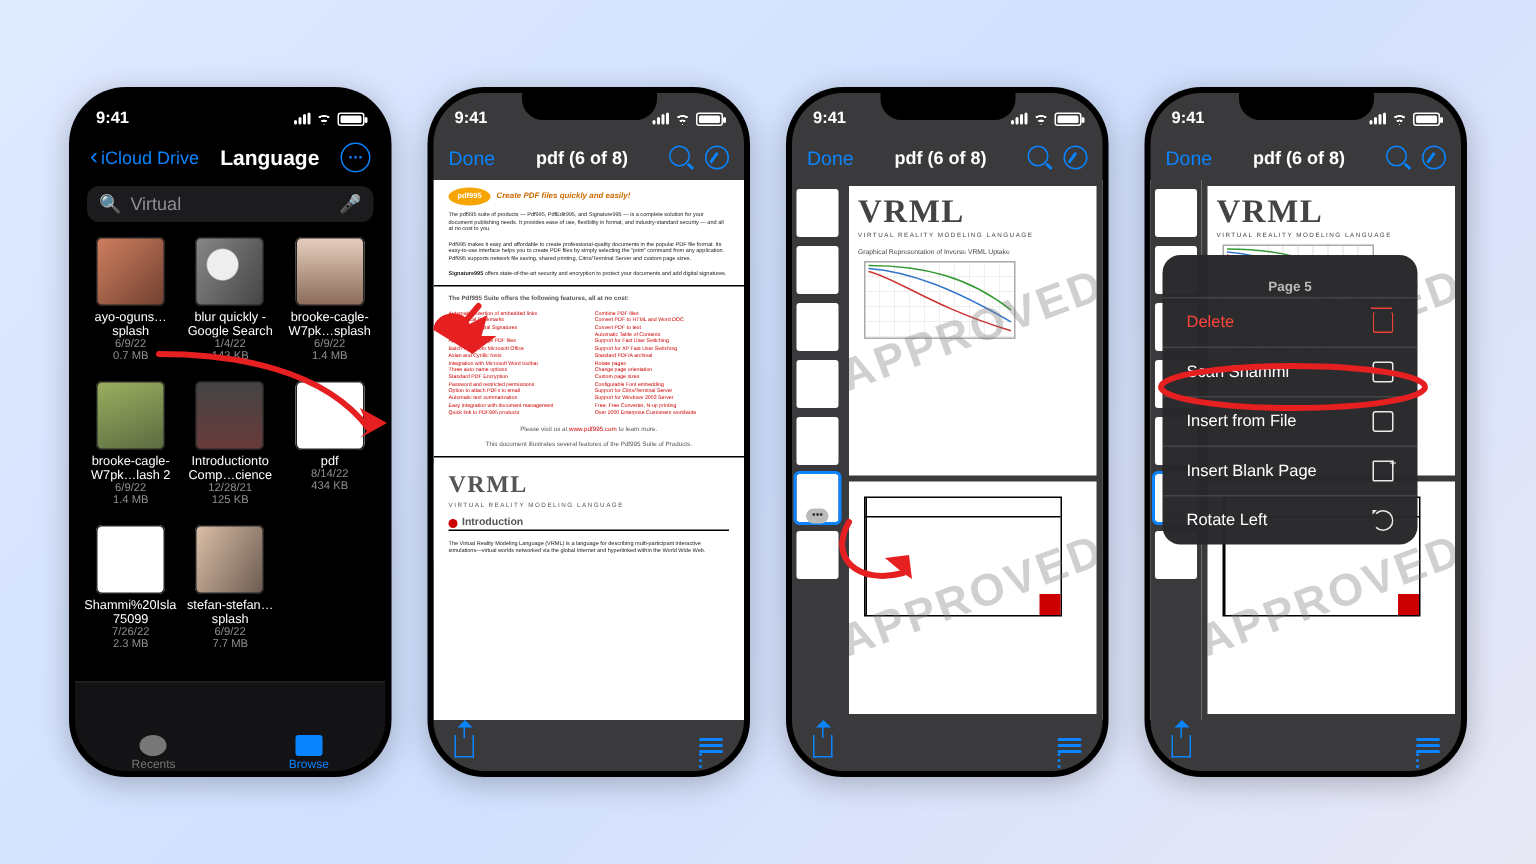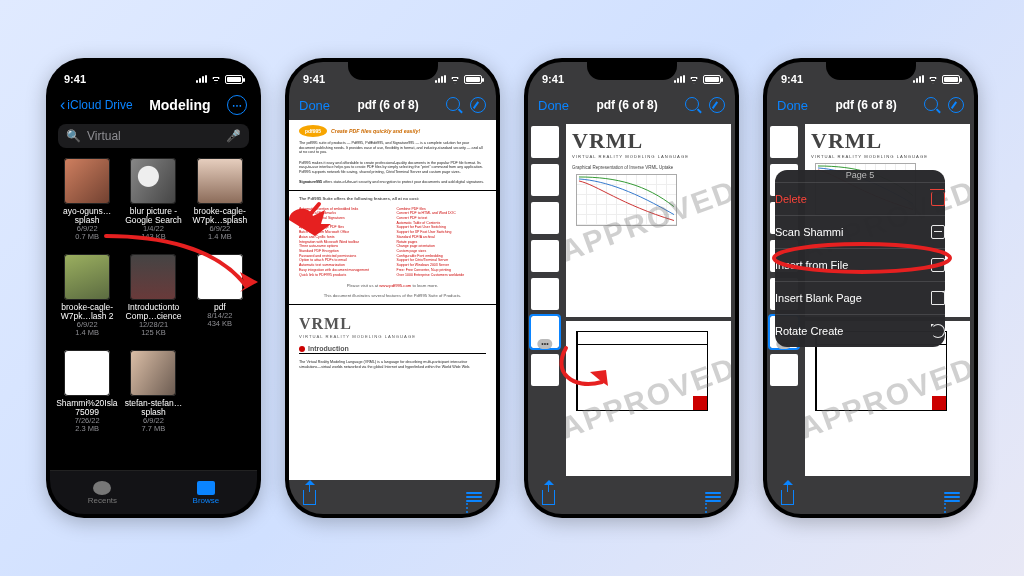--- a/index.html
+++ b/index.html
@@ -185,7 +185,7 @@
         <span class="chev">‹</span>
         <span>iCloud Drive</span>
       </div>
-      <span class="files-title">Modeling</span>
+      <span class="files-title">Language</span>
       <div class="circle-btn">⋯</div>
     </div>
     <div class="searchbar">

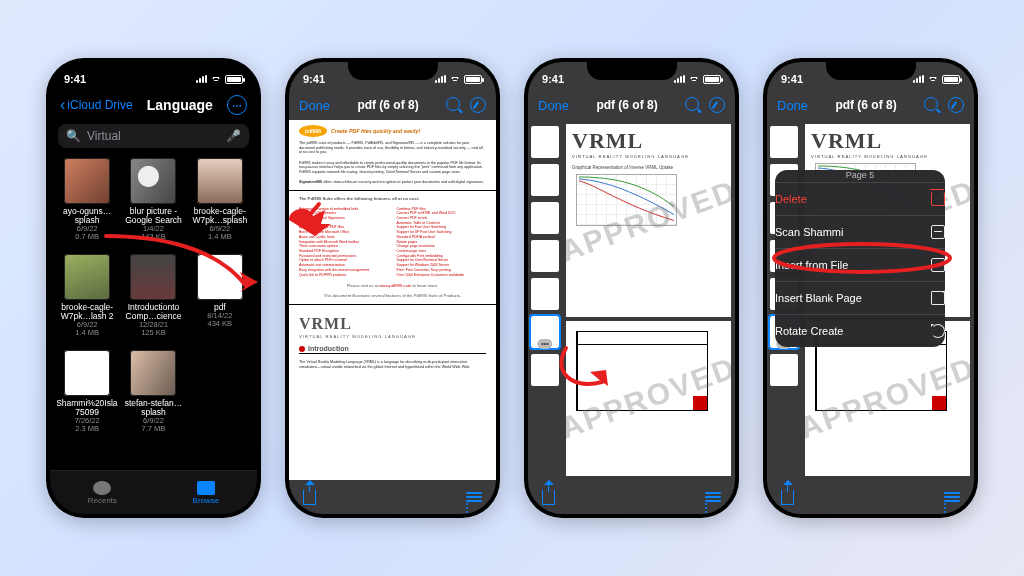--- a/index.html
+++ b/index.html
@@ -130,7 +130,7 @@
   
   .ctxmenu{ position:absolute; top:108px; left:8px; width:170px; background:rgba(40,40,43,.98);
     border-radius:12px; overflow:hidden; z-index:60; font-size:11px;}
-  .ctxhdr{ color:#bbb; text-align:center; font-size:9px; padding:0 0 2px;}
+  .ctxhdr{ color:#bbb; text-align:center; font-size:9px; padding:16px 0 2px;font-weight:bold;}
   .ctxitem{ display:flex; align-items:center; justify-content:space-between; padding:9px 0;
     border-top:0.5px solid rgba(255,255,255,.12); color:#fff;}
   .ctxitem.del{ color:#ff453a;}

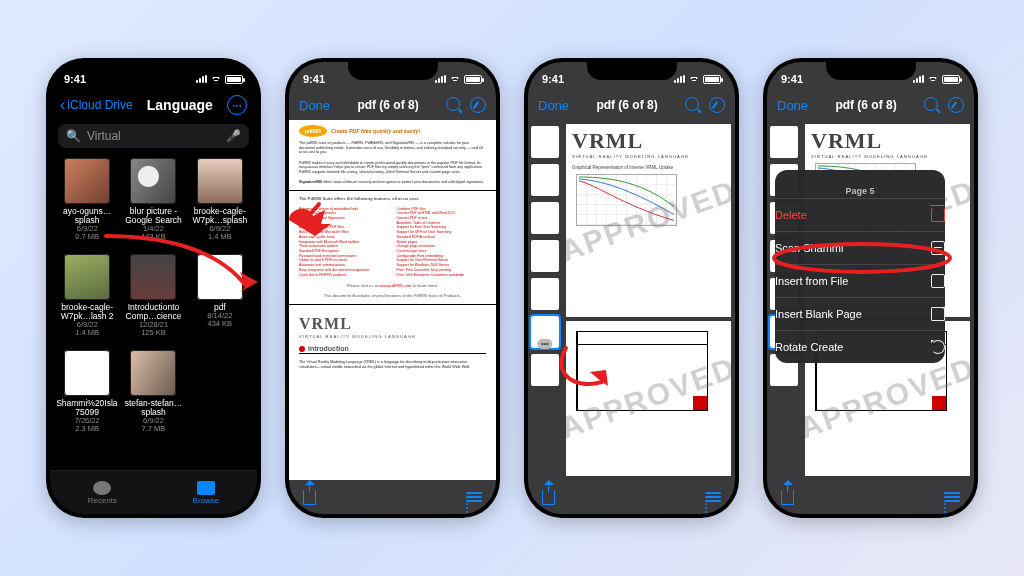--- a/index.html
+++ b/index.html
@@ -201,7 +201,7 @@
       </div>
       <div class="file">
         <div class="thumb img2"></div>
-        <div class="name">blur picture - Google Search</div>
+        <div class="name">blur quickly - Google Search</div>
         <div class="meta"><span>1/4/22</span><br><span>143 KB</span></div>
       </div>
       <div class="file">

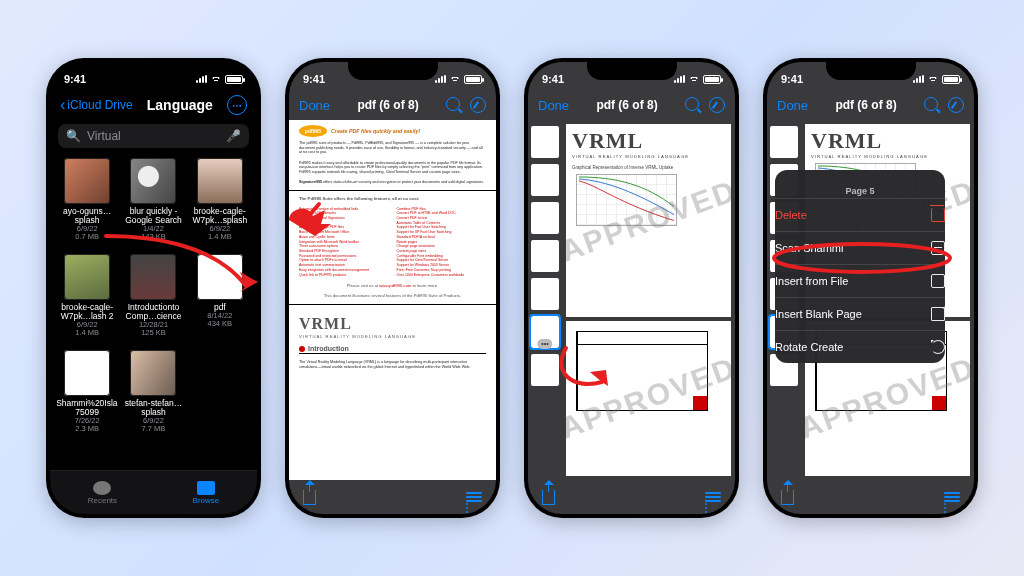--- a/index.html
+++ b/index.html
@@ -131,7 +131,7 @@
   .ctxmenu{ position:absolute; top:108px; left:8px; width:170px; background:rgba(40,40,43,.98);
     border-radius:12px; overflow:hidden; z-index:60; font-size:11px;}
   .ctxhdr{ color:#bbb; text-align:center; font-size:9px; padding:16px 0 2px;font-weight:bold;}
-  .ctxitem{ display:flex; align-items:center; justify-content:space-between; padding:9px 0;
+  .ctxitem{ display:flex; align-items:center; justify-content:space-between; padding:9px 16px;
     border-top:0.5px solid rgba(255,255,255,.12); color:#fff;}
   .ctxitem.del{ color:#ff453a;}
   .ctxitem .ricon{ width:14px; height:14px; opacity:.9;}

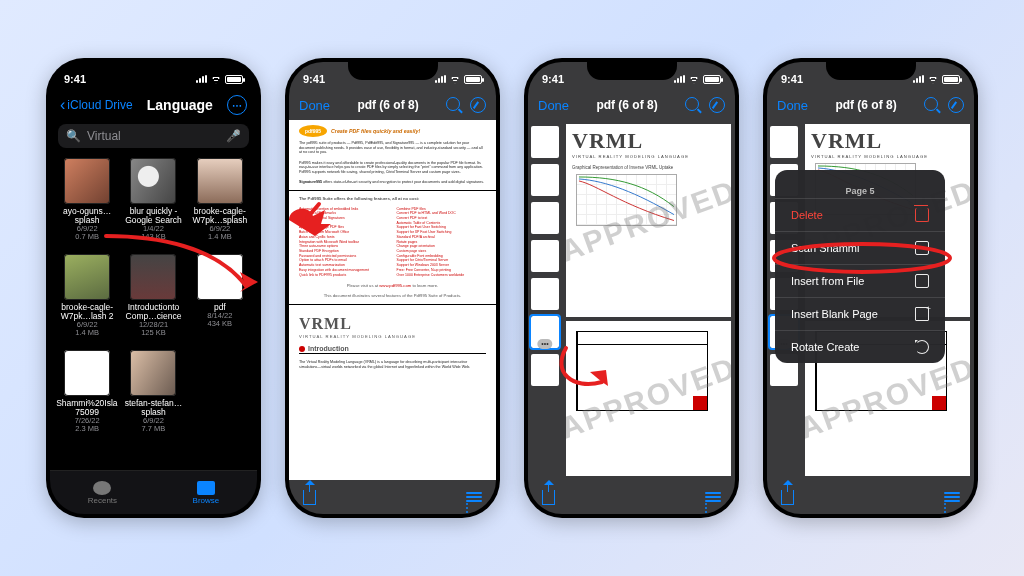--- a/index.html
+++ b/index.html
@@ -505,7 +505,7 @@
         <div class="ricon blank"></div>
       </div>
       <div class="ctxitem">
-        <span>Rotate Create</span>
+        <span>Rotate Left</span>
         <div class="ricon rot"></div>
       </div>
     </div>

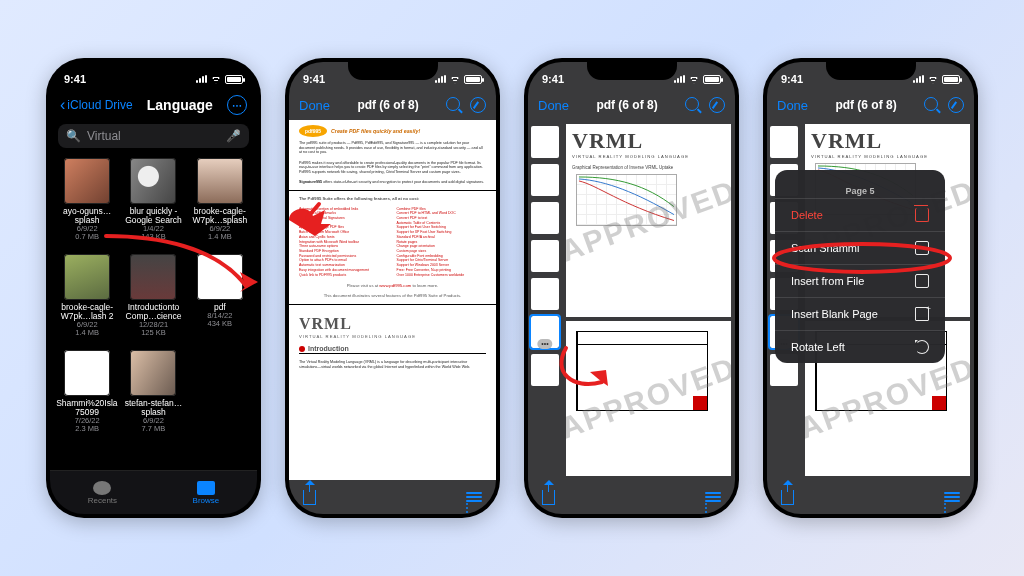--- a/index.html
+++ b/index.html
@@ -60,8 +60,8 @@
   .thumb.doc { background:#fff; }
   .file .meta { color:#8e8e93; font-size:7.5px; line-height:1.1;}
   .file .name { line-height:1.05; max-width:62px; overflow:hidden;}
-  .tabbar { height:44px; background:#131316; border-top:1px solid #222;
-    display:flex; align-items:center; justify-content:space-around; font-size:8px;}
+  .tabbar { height:60px; background:#131316; border-top:1px solid #222;
+    display:flex; align-items:flex-end; justify-content:space-around; font-size:8px;}
   .tab { color:#777; display:flex; flex-direction:column; align-items:center; gap:1px;}
   .tab.active{ color:#0a84ff; }
   .tab .ticon{ width:18px;height:14px;border-radius:2px;background:currentColor; }

